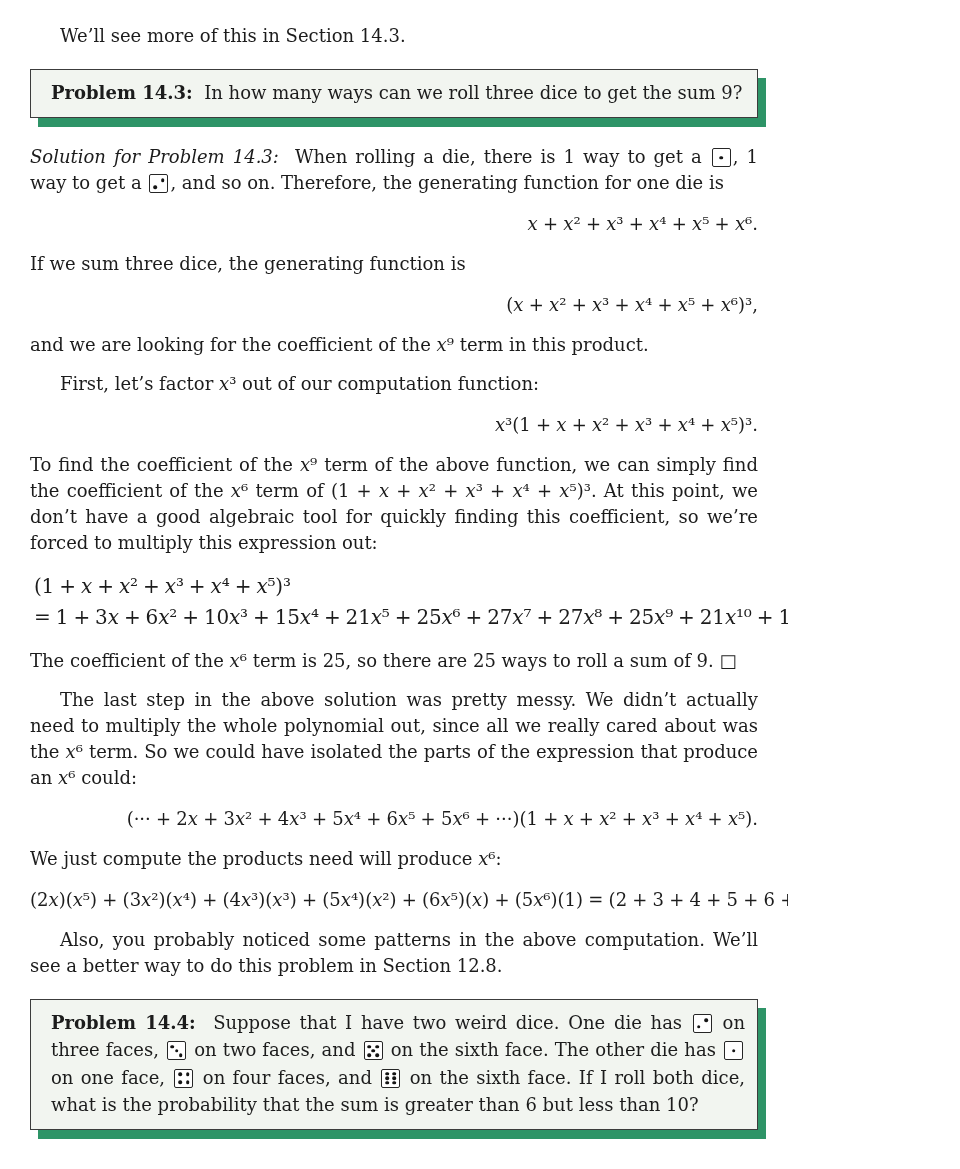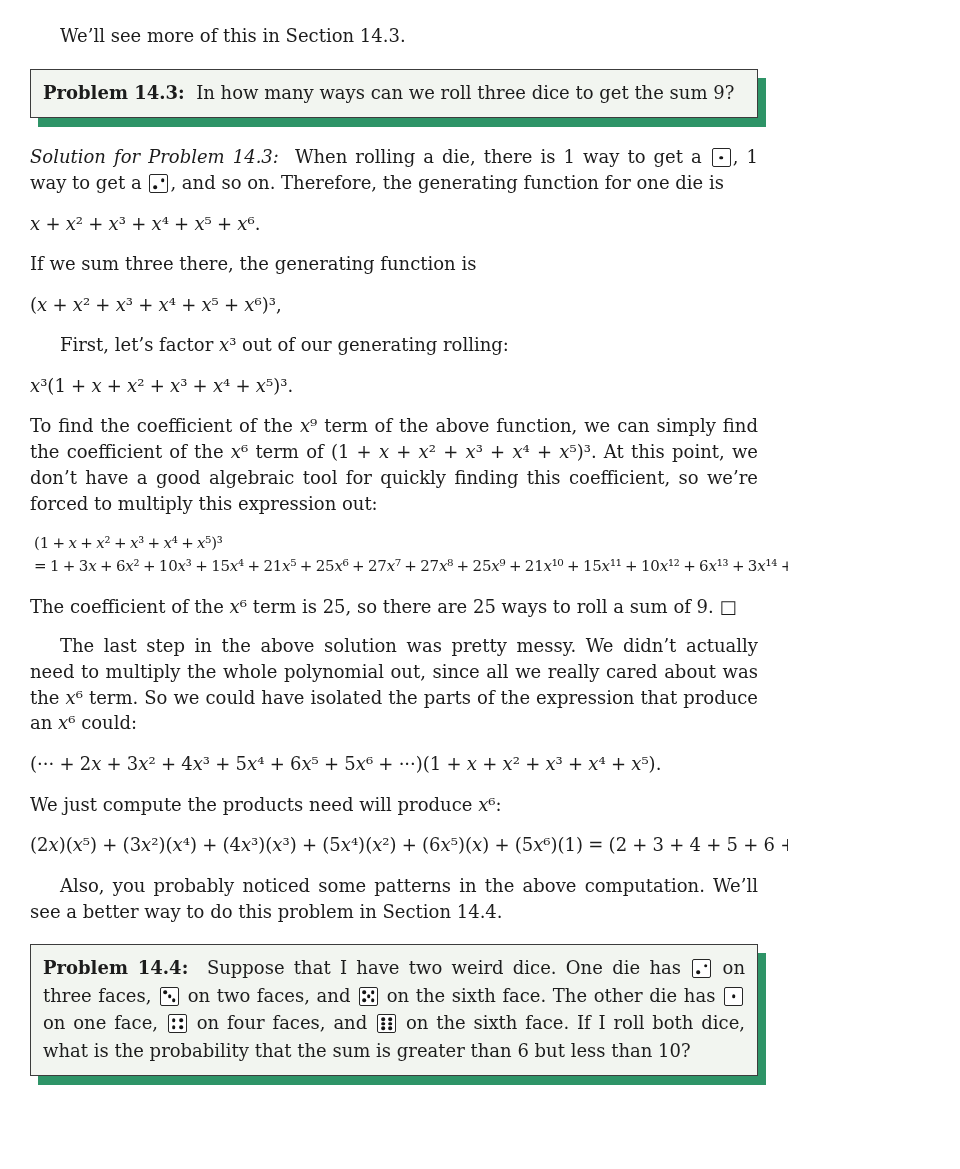--- a/index.html
+++ b/index.html
@@ -27,7 +27,7 @@
     background:var(--box-bg,#f2f5f0);
     border:1.5px solid var(--box-border,#3c3c3c);
     box-shadow:8px 9px 0 var(--accent,#2e9467);
-    padding:5px 12px 7px 12px;
+    padding:5px 12px 7px 20px;
   }
   .box-text { margin:4px 0; line-height:1.52; text-align:justify; }
   .die {

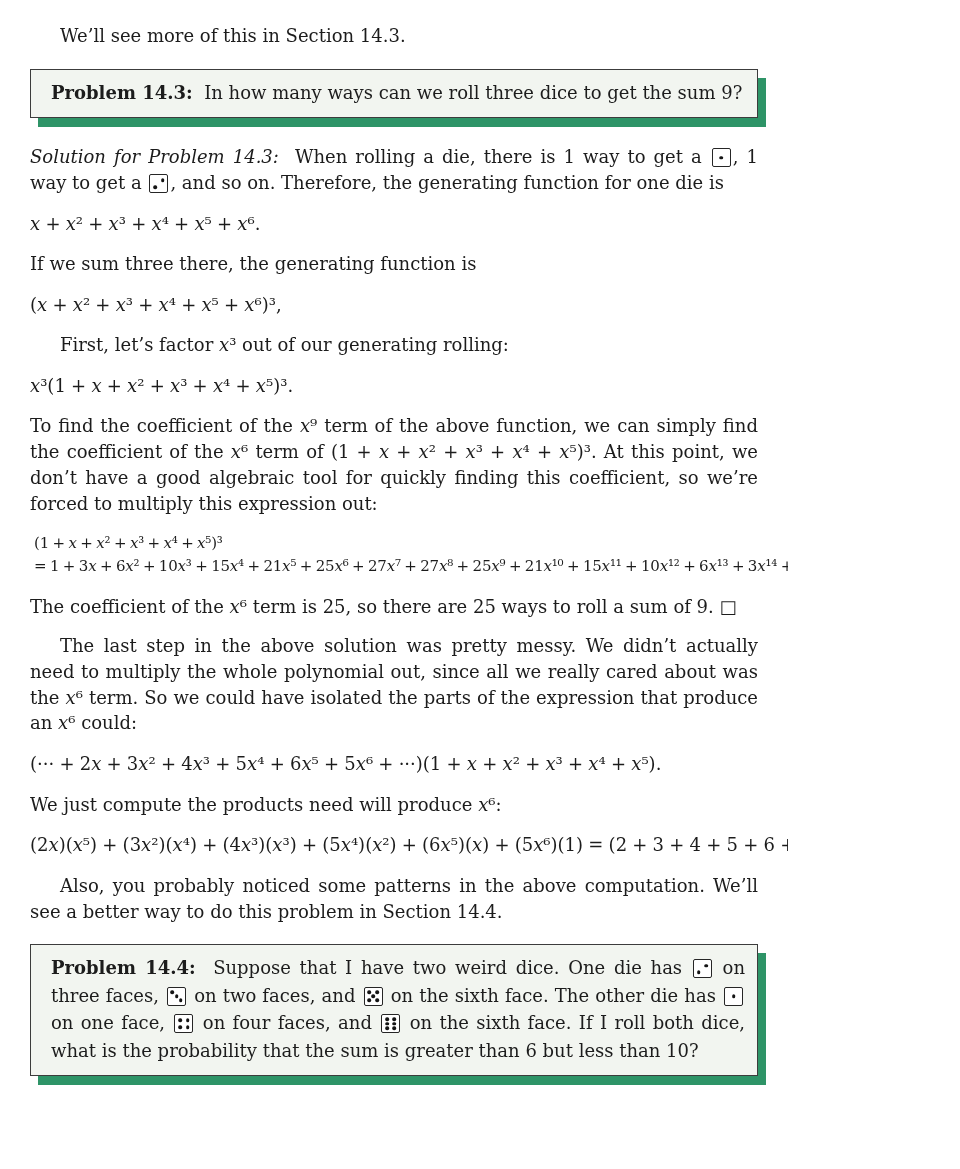--- a/index.html
+++ b/index.html
@@ -17,7 +17,7 @@
   .bold { font-weight:bold; }
   .math i, .formula i, .eqline i { font-style:italic; }
   .formula {
-    text-align:left; margin:15px 0; line-height:1.4;
+    text-align:right; margin:15px 0; line-height:1.4;
     white-space:nowrap; word-spacing:-0.5px;
   }
   .eqblock { margin:15px 0 15px 4px; line-height:1.56; font-size:15px; }

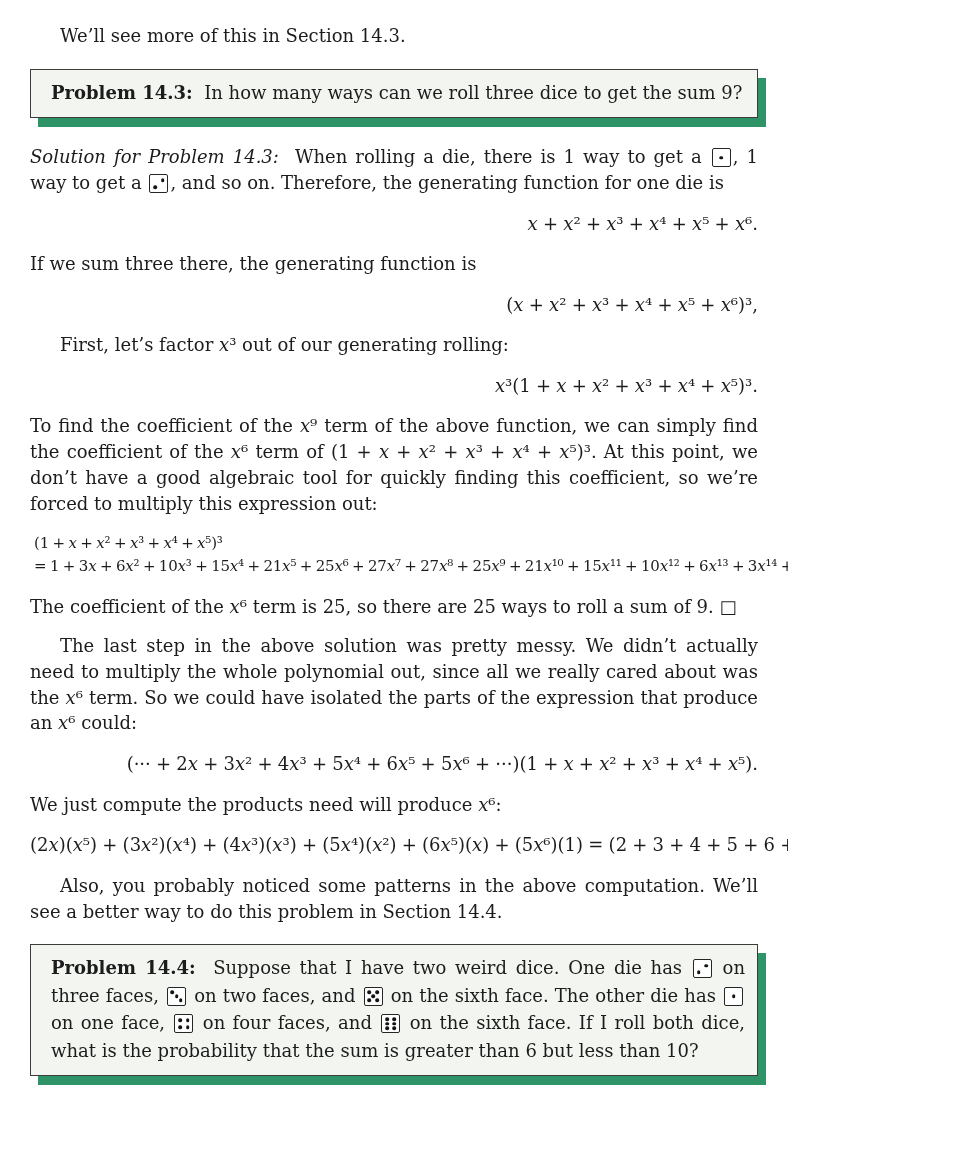--- a/index.html
+++ b/index.html
@@ -50,7 +50,7 @@
     </div>
     <p class="para"><span class="ital">Solution for Problem 14.3:</span><span>&nbsp; When rolling a die, there is 1 way to get a </span><span class="die"><span class="pip" style="top: 50%; left: 50%;"></span></span><span>, 1 way to get a </span><span class="die"><span class="pip" style="top: 70%; left: 28%;"></span><span class="pip" style="top: 30%; left: 72%;"></span></span><span>, and so on. Therefore, the generating function for one die is</span></p>
     <div class="formula"><i>x</i> + <i>x</i>² + <i>x</i>³ + <i>x</i>⁴ + <i>x</i>⁵ + <i>x</i>⁶.</div>
-    <p class="para"><span>If we sum three there, the generating function is</span></p>
+    <p class="para"><span>If we sum three dice, the generating function is</span></p>
     <div class="formula">(<i>x</i> + <i>x</i>² + <i>x</i>³ + <i>x</i>⁴ + <i>x</i>⁵ + <i>x</i>⁶)³,</div>
     <p class="para indent"><span>First, let’s factor </span><span class="math"><i>x</i>³</span><span> out of our generating rolling:</span></p>
     <div class="formula"><i>x</i>³(1 + <i>x</i> + <i>x</i>² + <i>x</i>³ + <i>x</i>⁴ + <i>x</i>⁵)³.</div>

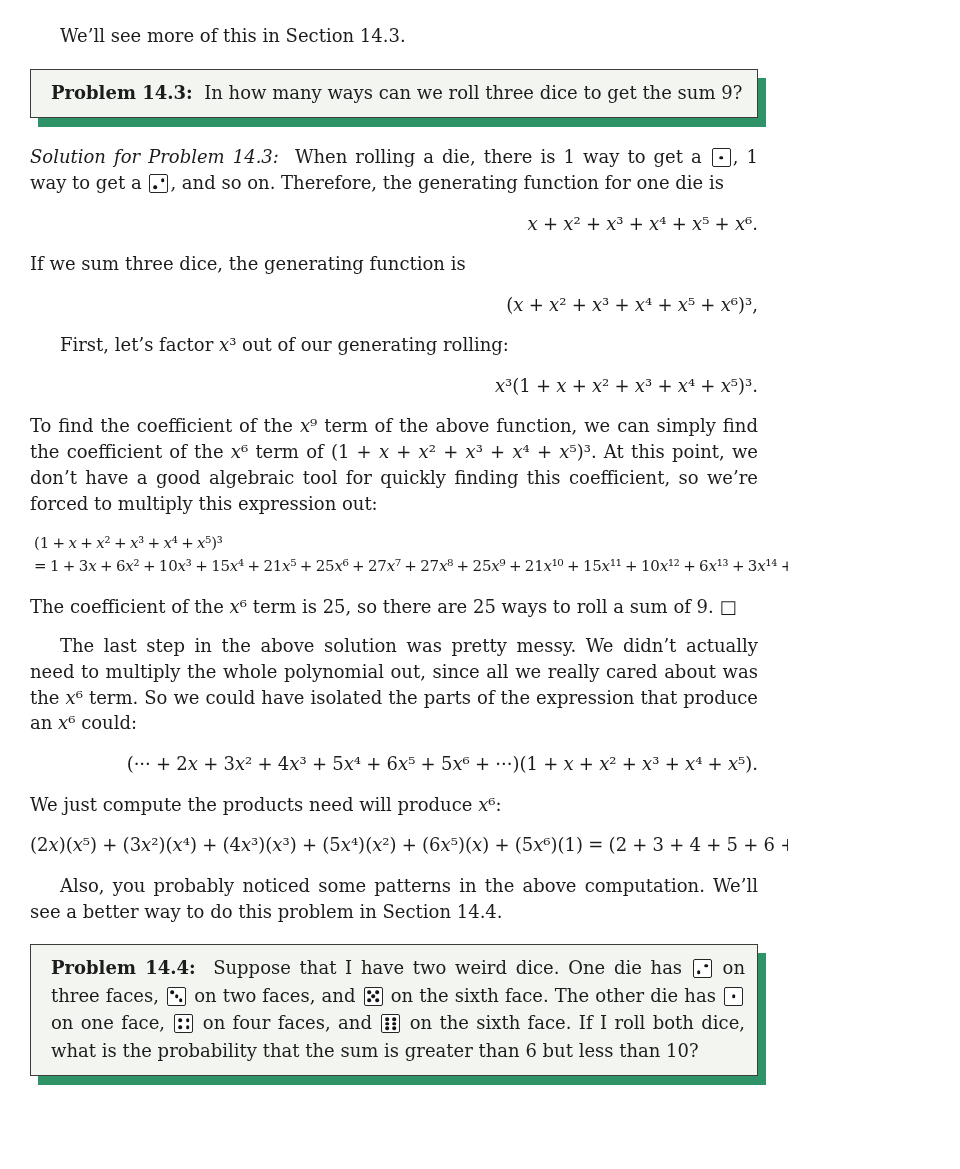--- a/index.html
+++ b/index.html
@@ -52,6 +52,7 @@
     <div class="formula"><i>x</i> + <i>x</i>² + <i>x</i>³ + <i>x</i>⁴ + <i>x</i>⁵ + <i>x</i>⁶.</div>
     <p class="para"><span>If we sum three dice, the generating function is</span></p>
     <div class="formula">(<i>x</i> + <i>x</i>² + <i>x</i>³ + <i>x</i>⁴ + <i>x</i>⁵ + <i>x</i>⁶)³,</div>
+    <p class="para"><span>and we are looking for the coefficient of the </span><span class="math"><i>x</i>⁹</span><span> term in this product.</span></p>
     <p class="para indent"><span>First, let’s factor </span><span class="math"><i>x</i>³</span><span> out of our generating rolling:</span></p>
     <div class="formula"><i>x</i>³(1 + <i>x</i> + <i>x</i>² + <i>x</i>³ + <i>x</i>⁴ + <i>x</i>⁵)³.</div>
     <p class="para"><span>To find the coefficient of the </span><span class="math"><i>x</i>⁹</span><span> term of the above function, we can simply find the coefficient of the </span><span class="math"><i>x</i>⁶</span><span> term of </span><span class="math">(1 + <i>x</i> + <i>x</i>² + <i>x</i>³ + <i>x</i>⁴ + <i>x</i>⁵)³</span><span>. At this point, we don’t have a good algebraic tool for quickly finding this coefficient, so we’re forced to multiply this expression out:</span></p>

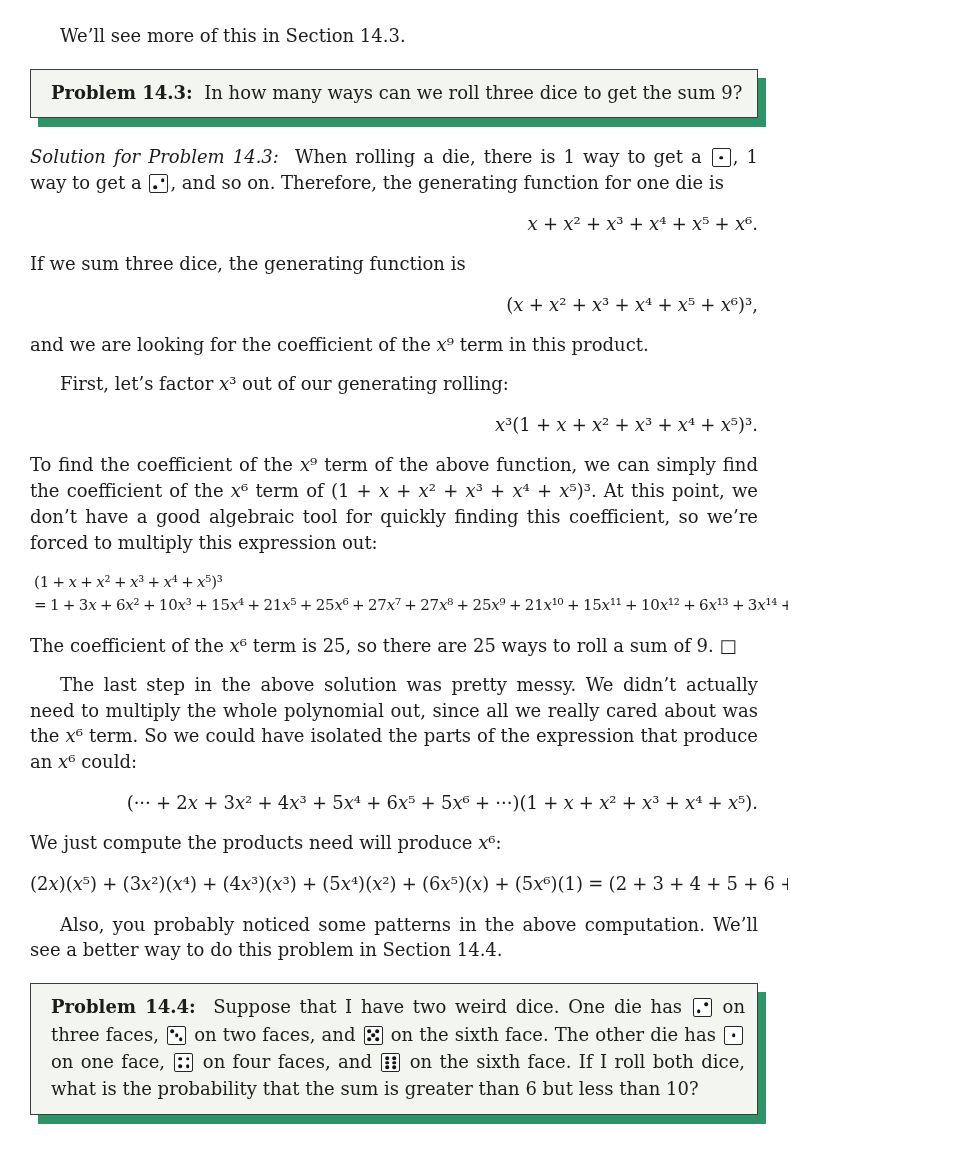--- a/index.html
+++ b/index.html
@@ -53,7 +53,7 @@
     <p class="para"><span>If we sum three dice, the generating function is</span></p>
     <div class="formula">(<i>x</i> + <i>x</i>² + <i>x</i>³ + <i>x</i>⁴ + <i>x</i>⁵ + <i>x</i>⁶)³,</div>
     <p class="para"><span>and we are looking for the coefficient of the </span><span class="math"><i>x</i>⁹</span><span> term in this product.</span></p>
-    <p class="para indent"><span>First, let’s factor </span><span class="math"><i>x</i>³</span><span> out of our generating rolling:</span></p>
+    <p class="para indent"><span>First, let’s factor </span><span class="math"><i>x</i>³</span><span> out of our computation function:</span></p>
     <div class="formula"><i>x</i>³(1 + <i>x</i> + <i>x</i>² + <i>x</i>³ + <i>x</i>⁴ + <i>x</i>⁵)³.</div>
     <p class="para"><span>To find the coefficient of the </span><span class="math"><i>x</i>⁹</span><span> term of the above function, we can simply find the coefficient of the </span><span class="math"><i>x</i>⁶</span><span> term of </span><span class="math">(1 + <i>x</i> + <i>x</i>² + <i>x</i>³ + <i>x</i>⁴ + <i>x</i>⁵)³</span><span>. At this point, we don’t have a good algebraic tool for quickly finding this coefficient, so we’re forced to multiply this expression out:</span></p>
     <div class="eqblock">

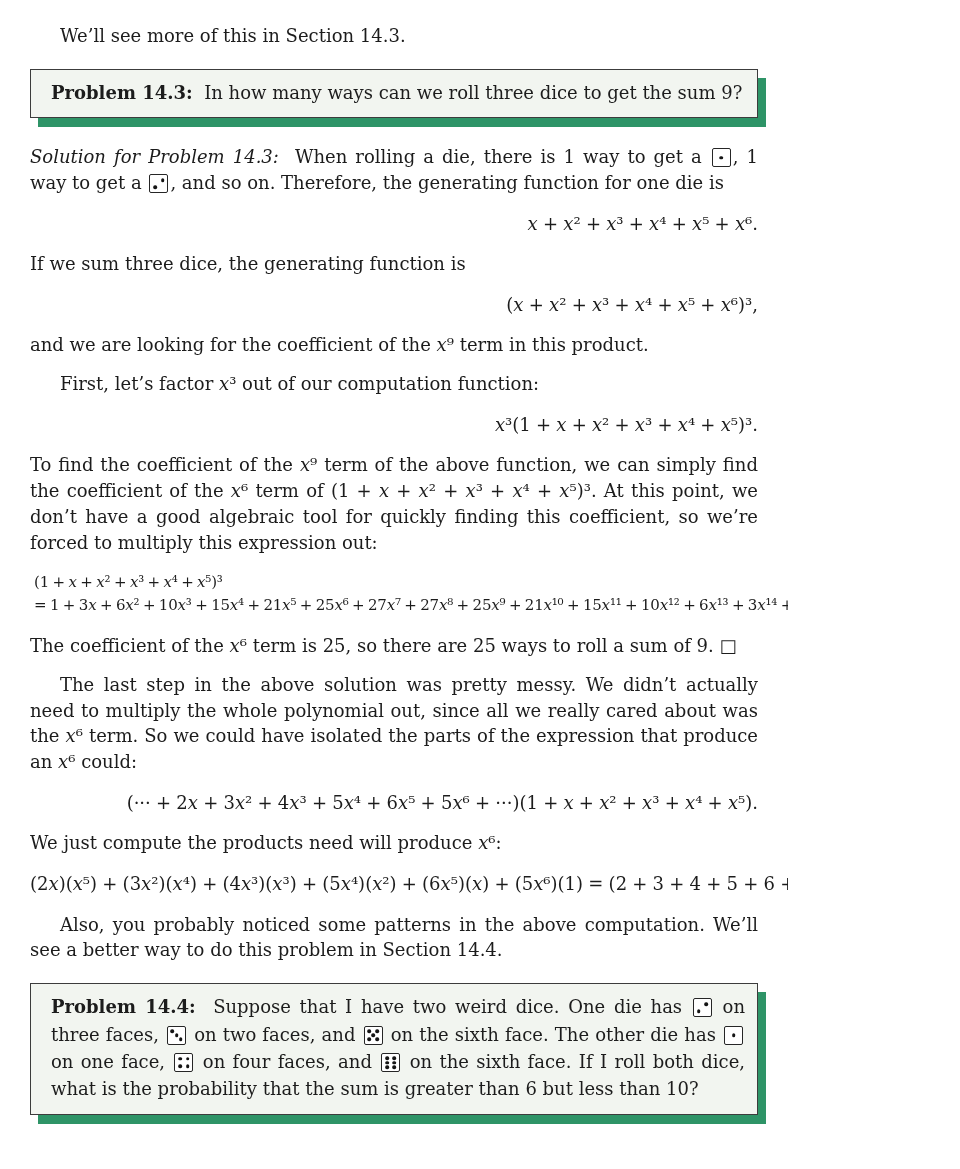--- a/index.html
+++ b/index.html
@@ -20,7 +20,7 @@
     text-align:right; margin:15px 0; line-height:1.4;
     white-space:nowrap; word-spacing:-0.5px;
   }
-  .eqblock { margin:15px 0 15px 4px; line-height:1.56; font-size:15px; }
+  .eqblock { margin:15px 0 15px 4px; line-height:1.56; font-size:20px; }
   .eqline { white-space:nowrap; letter-spacing:-0.2px; word-spacing:-1px; }
   .problem-box {
     margin:20px 0 26px 0;

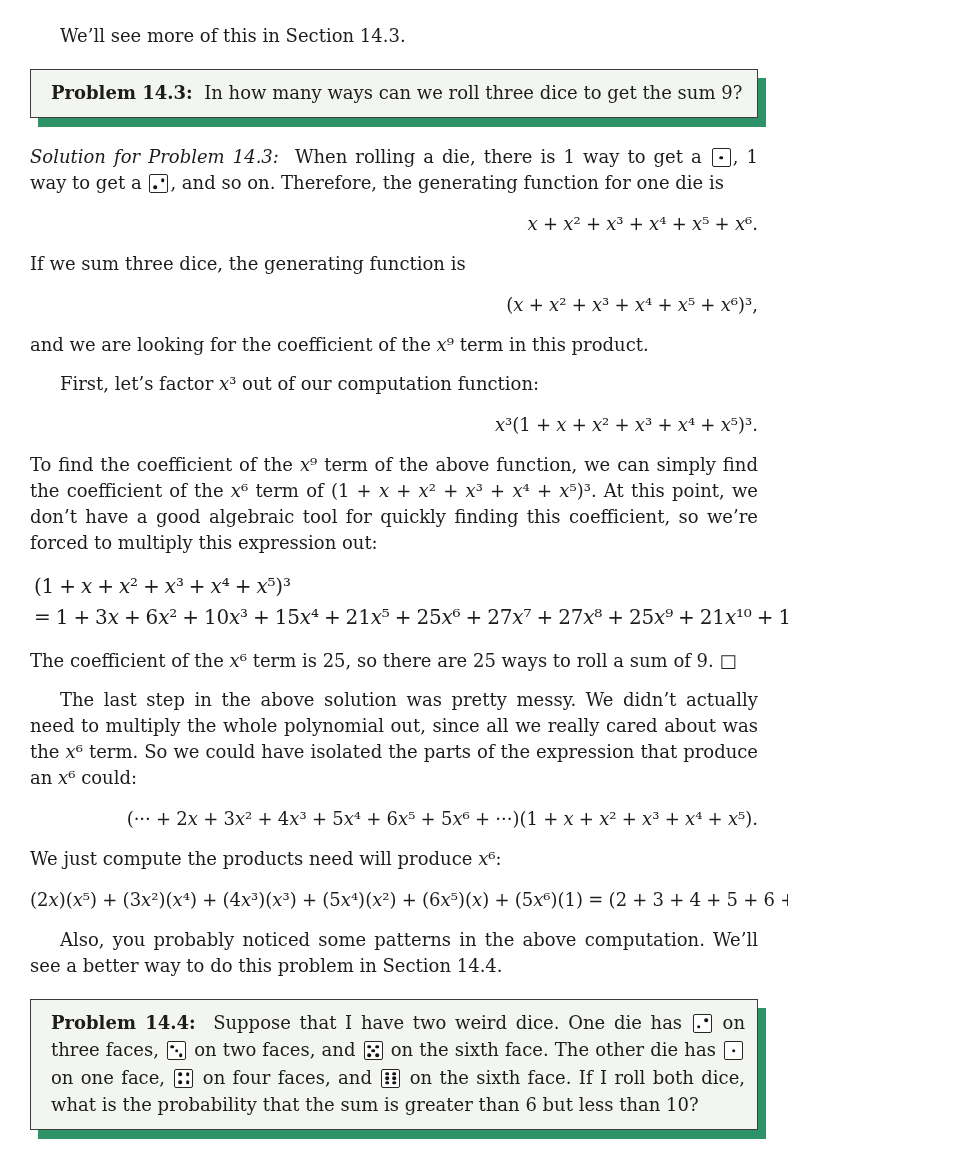--- a/index.html
+++ b/index.html
@@ -65,7 +65,7 @@
     <div class="formula">(··· + 2<i>x</i> + 3<i>x</i>² + 4<i>x</i>³ + 5<i>x</i>⁴ + 6<i>x</i>⁵ + 5<i>x</i>⁶ + ···)(1 + <i>x</i> + <i>x</i>² + <i>x</i>³ + <i>x</i>⁴ + <i>x</i>⁵).</div>
     <p class="para"><span>We just compute the products need will produce </span><span class="math"><i>x</i>⁶</span><span>:</span></p>
     <div class="formula">(2<i>x</i>)(<i>x</i>⁵) + (3<i>x</i>²)(<i>x</i>⁴) + (4<i>x</i>³)(<i>x</i>³) + (5<i>x</i>⁴)(<i>x</i>²) + (6<i>x</i>⁵)(<i>x</i>) + (5<i>x</i>⁶)(1) = (2 + 3 + 4 + 5 + 6 + 5)<i>x</i>⁶ = 25<i>x</i>⁶,</div>
-    <p class="para indent"><span>Also, you probably noticed some patterns in the above computation. We’ll see a better way to do this problem in Section 14.4.</span></p>
+    <p class="para indent"><span>Also, you probably noticed some patterns in the above computation. We’ll see a better way to do this problem in Section 12.8.</span></p>
     <div class="problem-box">
       <p class="box-text"><span class="bold">Problem 14.4:</span><span>&nbsp; Suppose that I have two weird dice. One die has </span><span class="die"><span class="pip" style="top: 70%; left: 28%;"></span><span class="pip" style="top: 30%; left: 72%;"></span></span><span> on three faces, </span><span class="die"><span class="pip" style="top: 26%; left: 26%;"></span><span class="pip" style="top: 50%; left: 50%;"></span><span class="pip" style="top: 74%; left: 74%;"></span></span><span> on two faces, and </span><span class="die"><span class="pip" style="top: 26%; left: 26%;"></span><span class="pip" style="top: 26%; left: 74%;"></span><span class="pip" style="top: 50%; left: 50%;"></span><span class="pip" style="top: 74%; left: 26%;"></span><span class="pip" style="top: 74%; left: 74%;"></span></span><span> on the sixth face. The other die has </span><span class="die"><span class="pip" style="top: 50%; left: 50%;"></span></span><span> on one face, </span><span class="die"><span class="pip" style="top: 28%; left: 28%;"></span><span class="pip" style="top: 28%; left: 72%;"></span><span class="pip" style="top: 72%; left: 28%;"></span><span class="pip" style="top: 72%; left: 72%;"></span></span><span> on four faces, and </span><span class="die"><span class="pip" style="top: 24%; left: 30%;"></span><span class="pip" style="top: 50%; left: 30%;"></span><span class="pip" style="top: 76%; left: 30%;"></span><span class="pip" style="top: 24%; left: 70%;"></span><span class="pip" style="top: 50%; left: 70%;"></span><span class="pip" style="top: 76%; left: 70%;"></span></span><span> on the sixth face. If I roll both dice, what is the probability that the sum is greater than 6 but less than 10?</span></p>
     </div>

